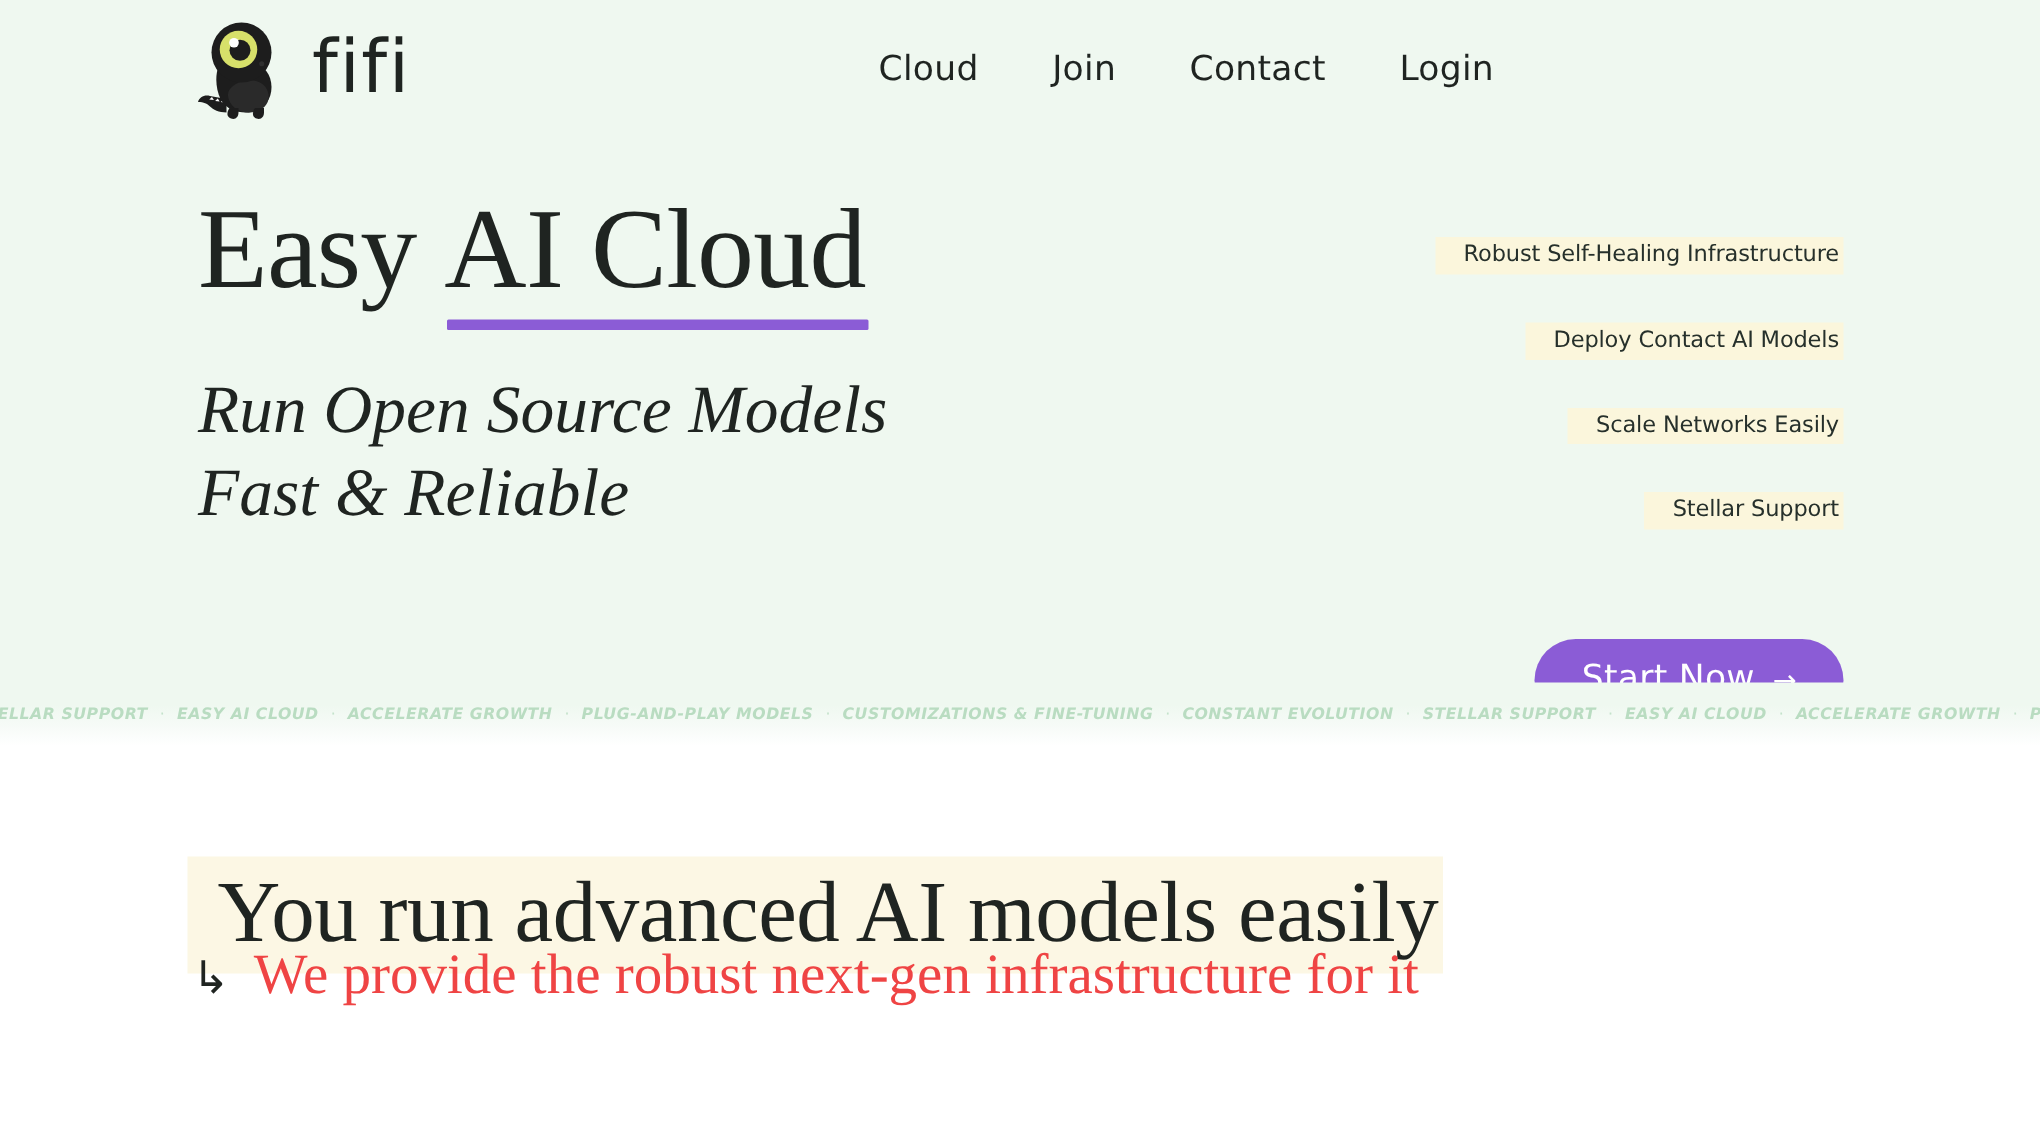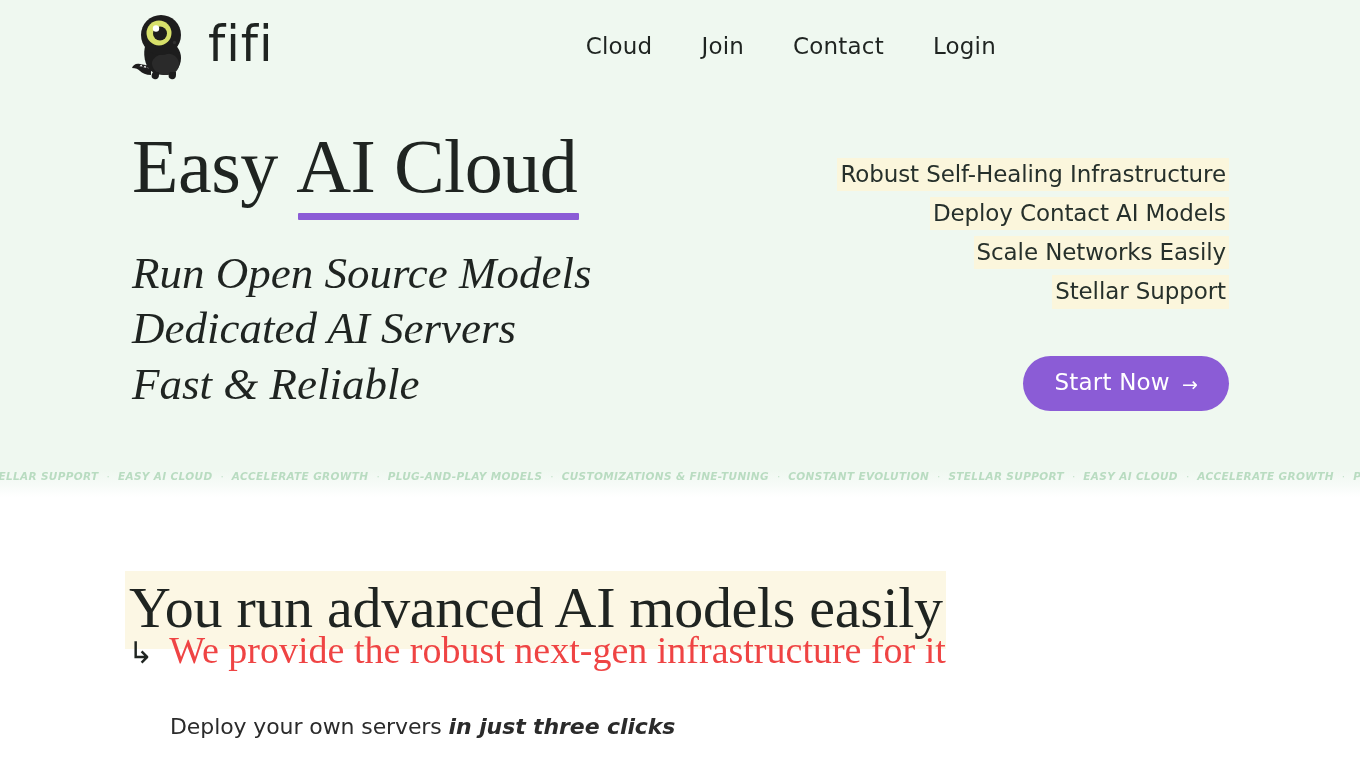--- a/index.html
+++ b/index.html
@@ -140,12 +140,12 @@
   }
   .feature-line {
     font-family: "DejaVu Sans", sans-serif;
-    font-size: 23px;
+    font-size: 15px;
     line-height: 1.05;
     color: #26302b;
     background: #fbf6dc;
-    padding: 4px 3px 5px 3px;
-    margin-bottom: 6px;
+    padding: 4px 3px 5px 19px;
+    margin-bottom: 32px;
     white-space: nowrap;
     letter-spacing: -0.1px;
   }

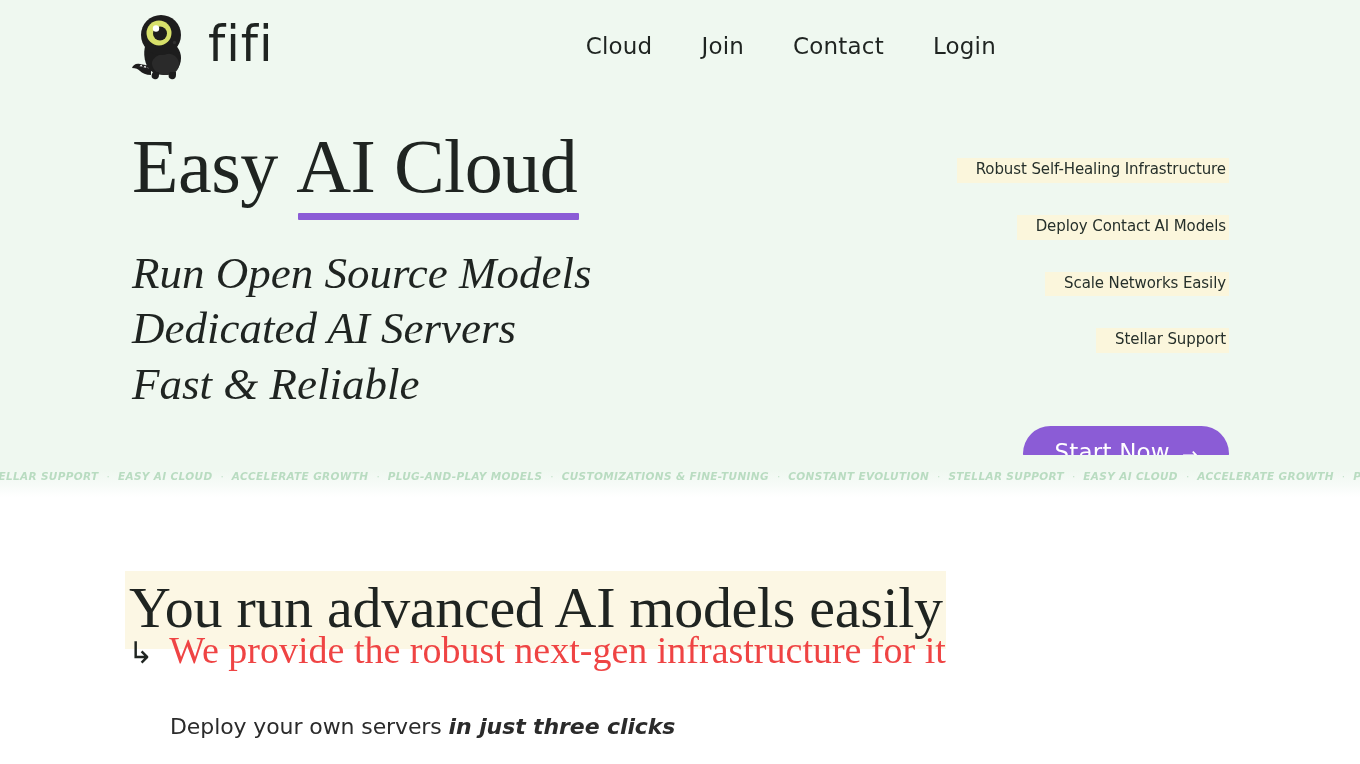--- a/index.html
+++ b/index.html
@@ -318,7 +318,6 @@
 
     <div class="hero-sub">
       <div class="hero-sub-line">Run Open Source Models</div>
-      <div class="hero-sub-line">Dedicated AI Servers</div>
       <div class="hero-sub-line">Fast &amp; Reliable</div>
     </div>
   </div>

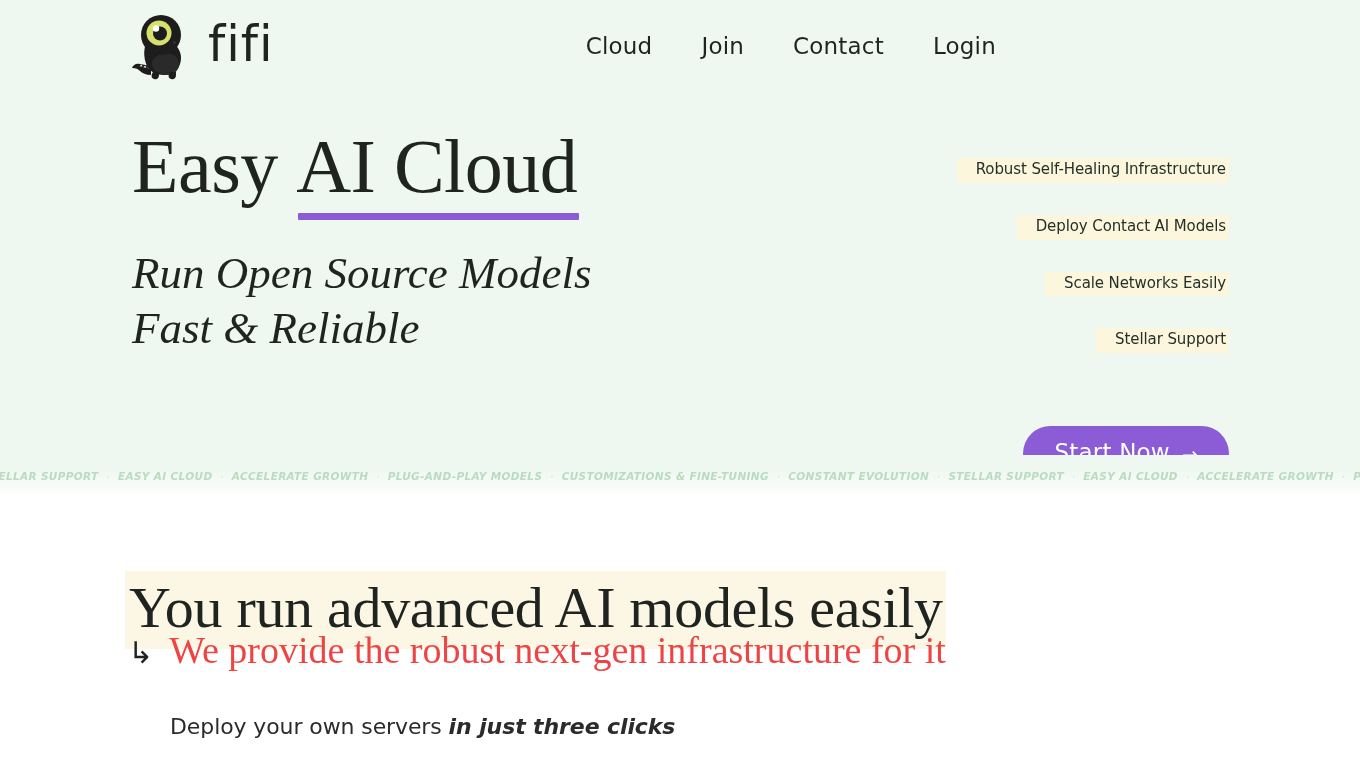--- a/index.html
+++ b/index.html
@@ -229,7 +229,7 @@
     line-height: 1;
     color: #1f2421;
     background: #fcf7e4;
-    padding: 8px 3px 12px 4px;
+    padding: 8px 3px 12px 20px;
     white-space: nowrap;
     letter-spacing: -0.3px;
   }

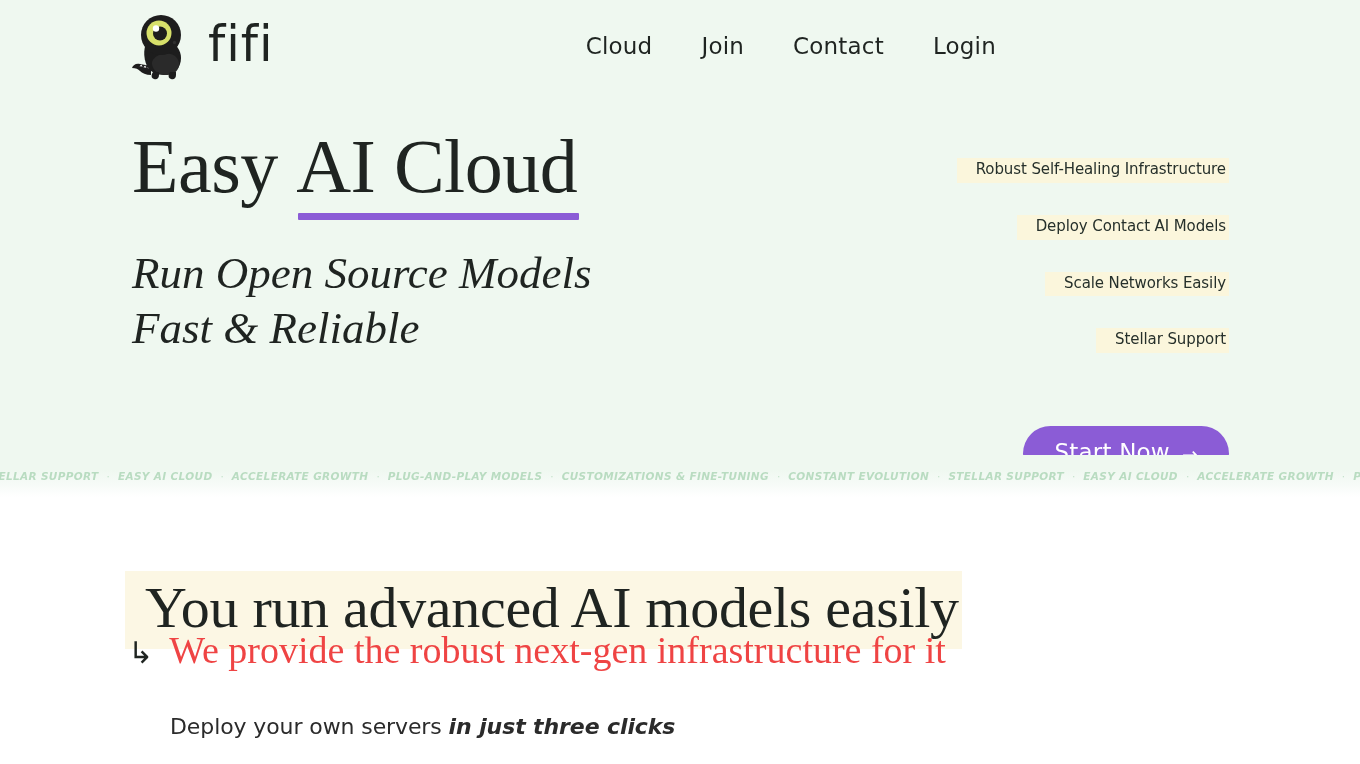--- a/index.html
+++ b/index.html
@@ -370,7 +370,6 @@
     <span class="section-subheading-text">We provide the robust next-gen infrastructure for it</span>
   </div>
 
-  <div class="deploy-line"><span>Deploy your own servers </span><em>in just three clicks</em></div>
 
 </div>
 

